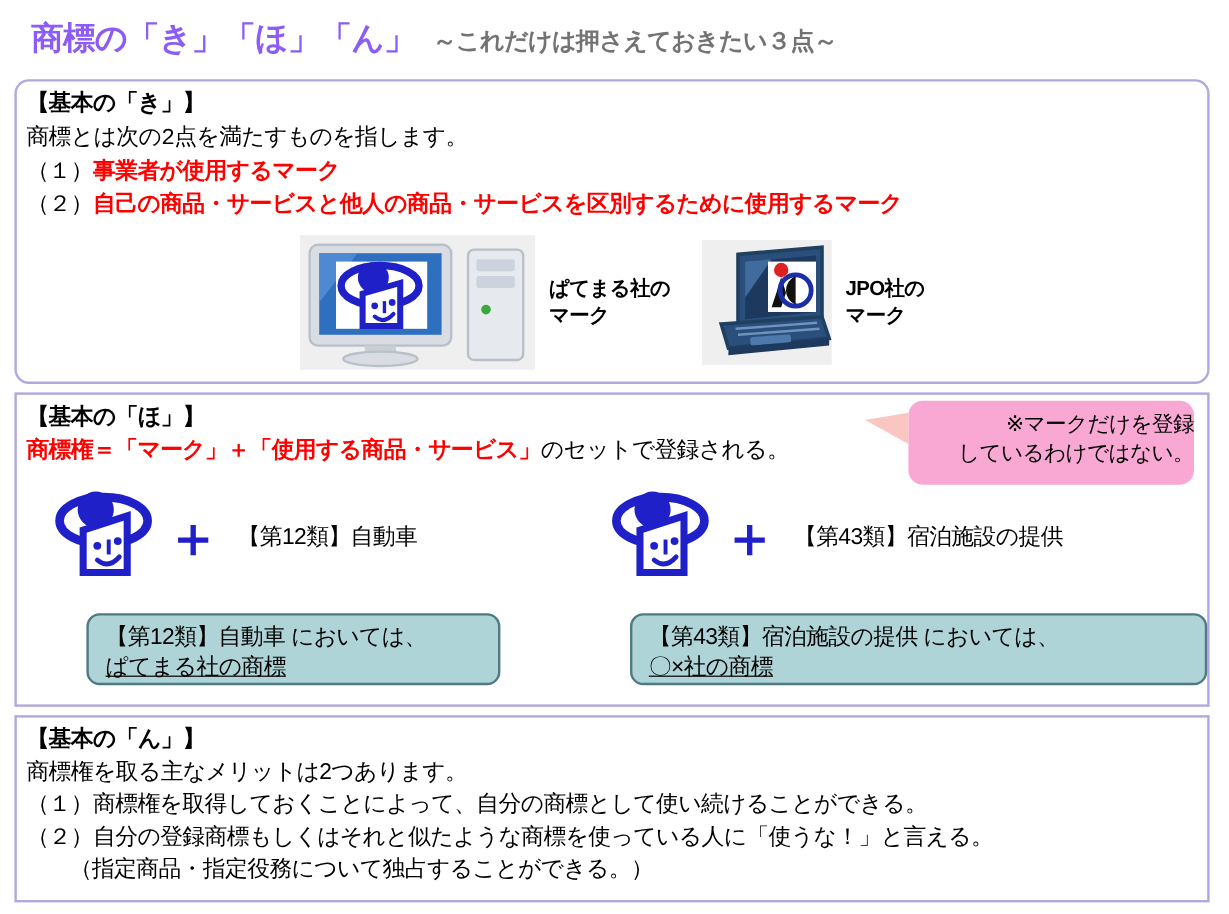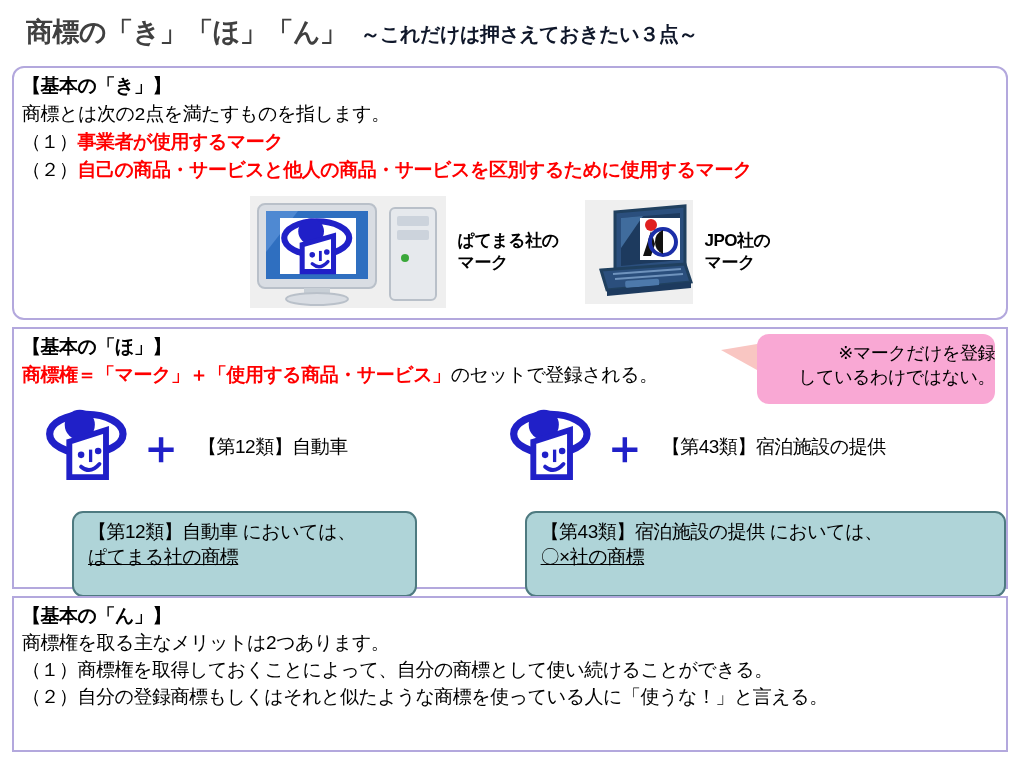--- a/index.html
+++ b/index.html
@@ -28,7 +28,7 @@
   .page-title .main {
     font-size: 27px;
     font-weight: bold;
-    color: #404040;
+    color: #8b5cf6;
     letter-spacing: -0.5px;
   }
   .page-title .sub {

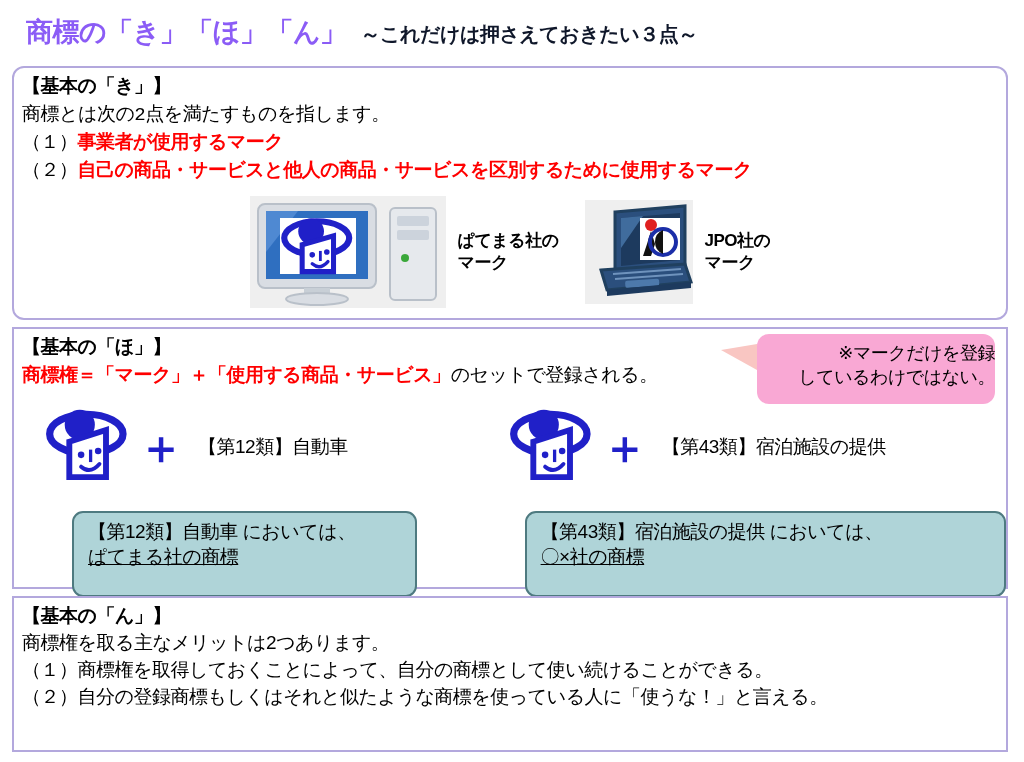--- a/index.html
+++ b/index.html
@@ -34,7 +34,7 @@
   .page-title .sub {
     font-size: 20px;
     font-weight: bold;
-    color: #0f172a;
+    color: #737373;
     margin-left: 14px;
     letter-spacing: -0.5px;
   }

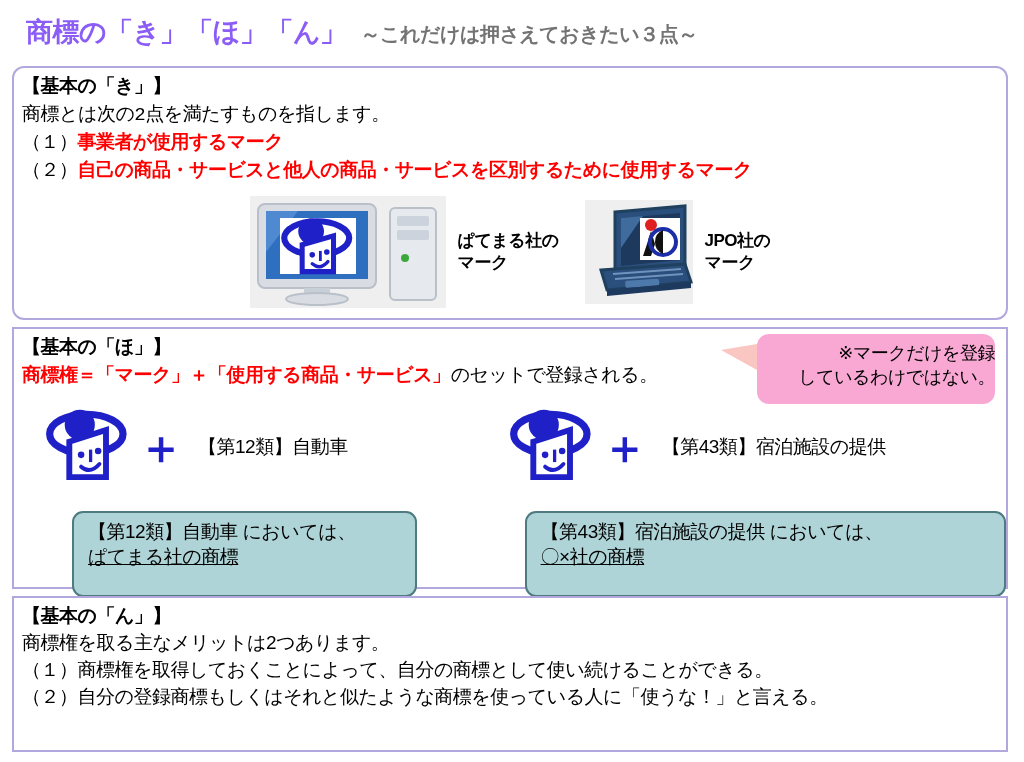--- a/index.html
+++ b/index.html
@@ -171,7 +171,7 @@
     background: #afd4d8;
     border: 2px solid #4e7a80;
     border-radius: 11px;
-    padding: 7px 14px 26px 14px;
+    padding: 7px 14px 0 14px;
     box-sizing: border-box;
   }
   .result-1 { margin-left: 58px; width: 352px; }

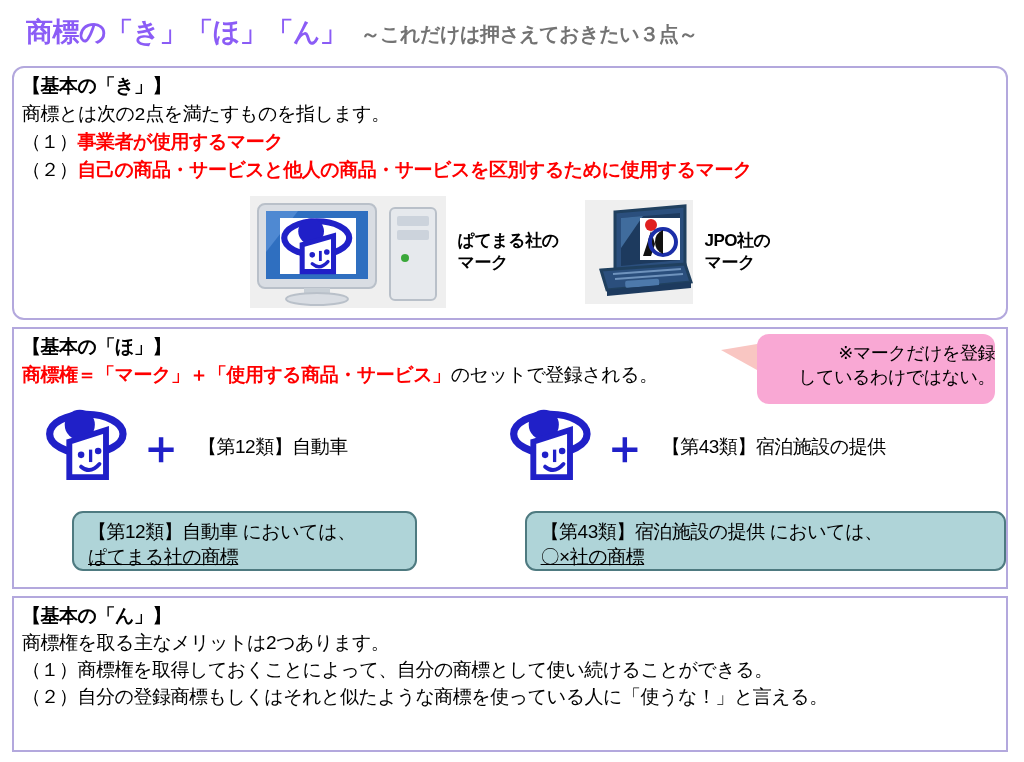--- a/index.html
+++ b/index.html
@@ -343,6 +343,7 @@
   <div class="sec3-line">商標権を取る主なメリットは2つあります。</div>
   <div class="sec3-line">（１）商標権を取得しておくことによって、自分の商標として使い続けることができる。</div>
   <div class="sec3-line">（２）自分の登録商標もしくはそれと似たような商標を使っている人に「使うな！」と言える。</div>
+  <div class="sec3-line indent">（指定商品・指定役務について独占することができる。）</div>
 </div>
 
 </body></html>

